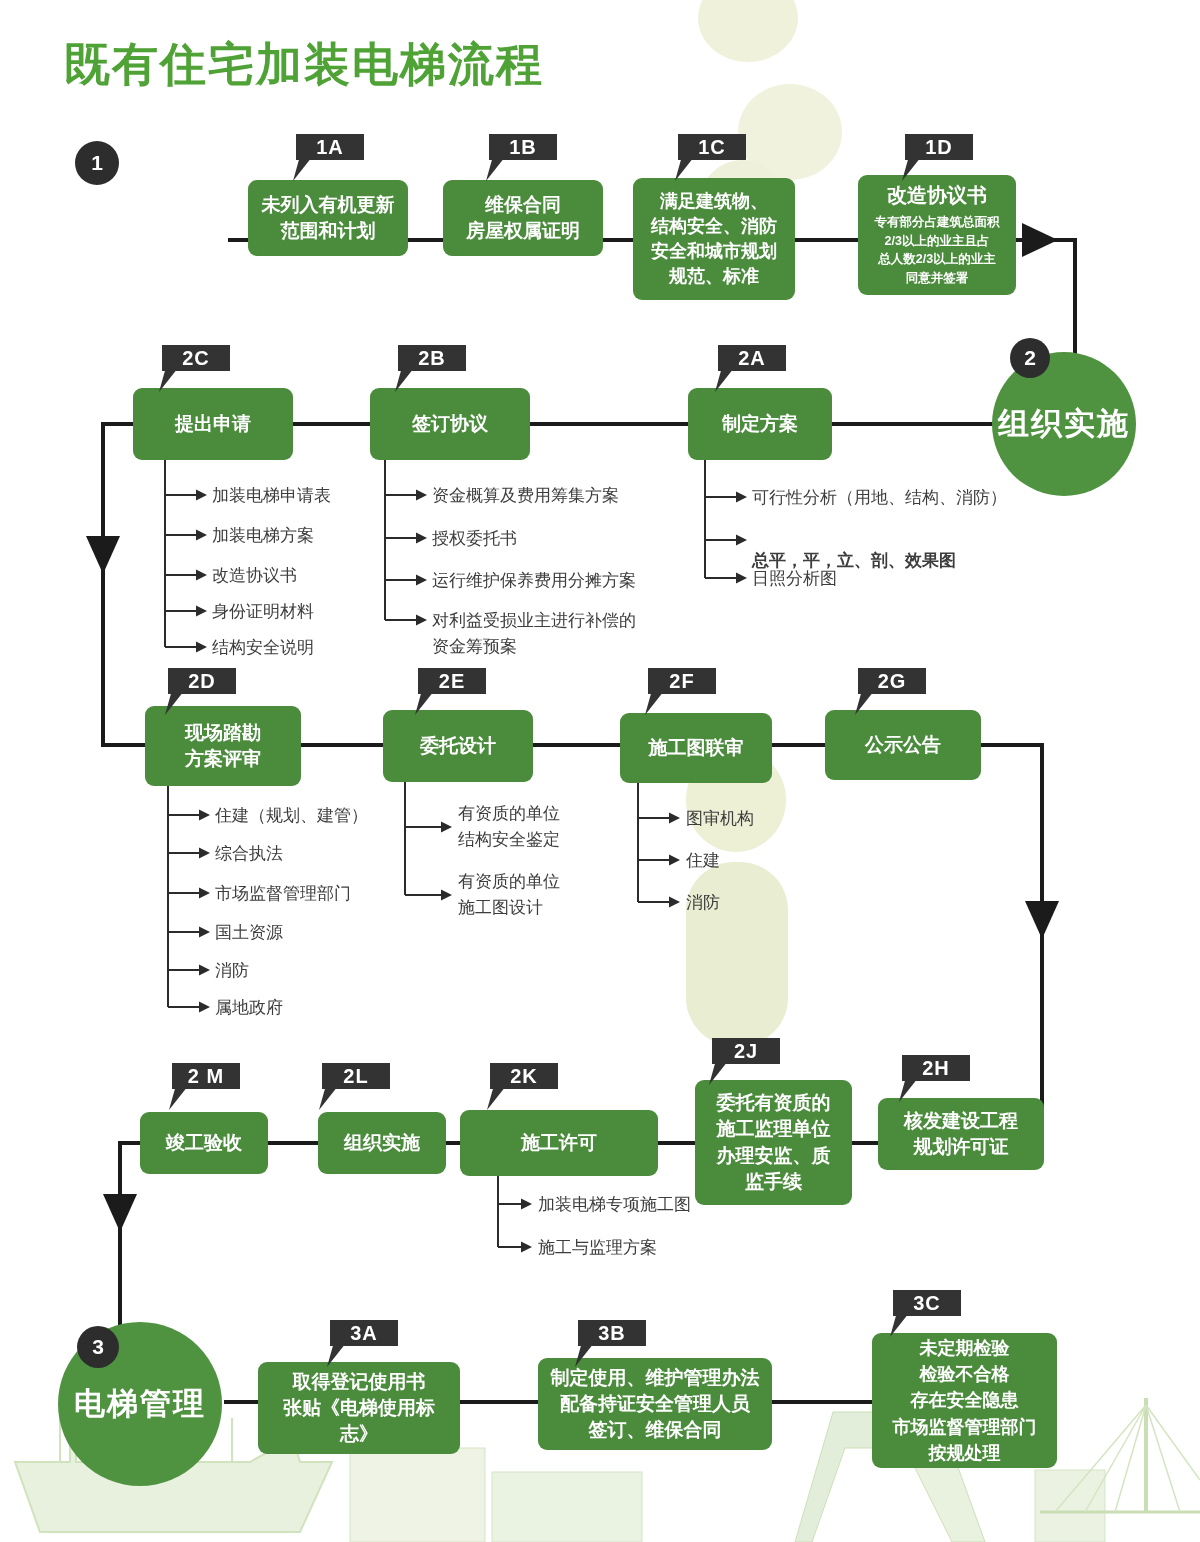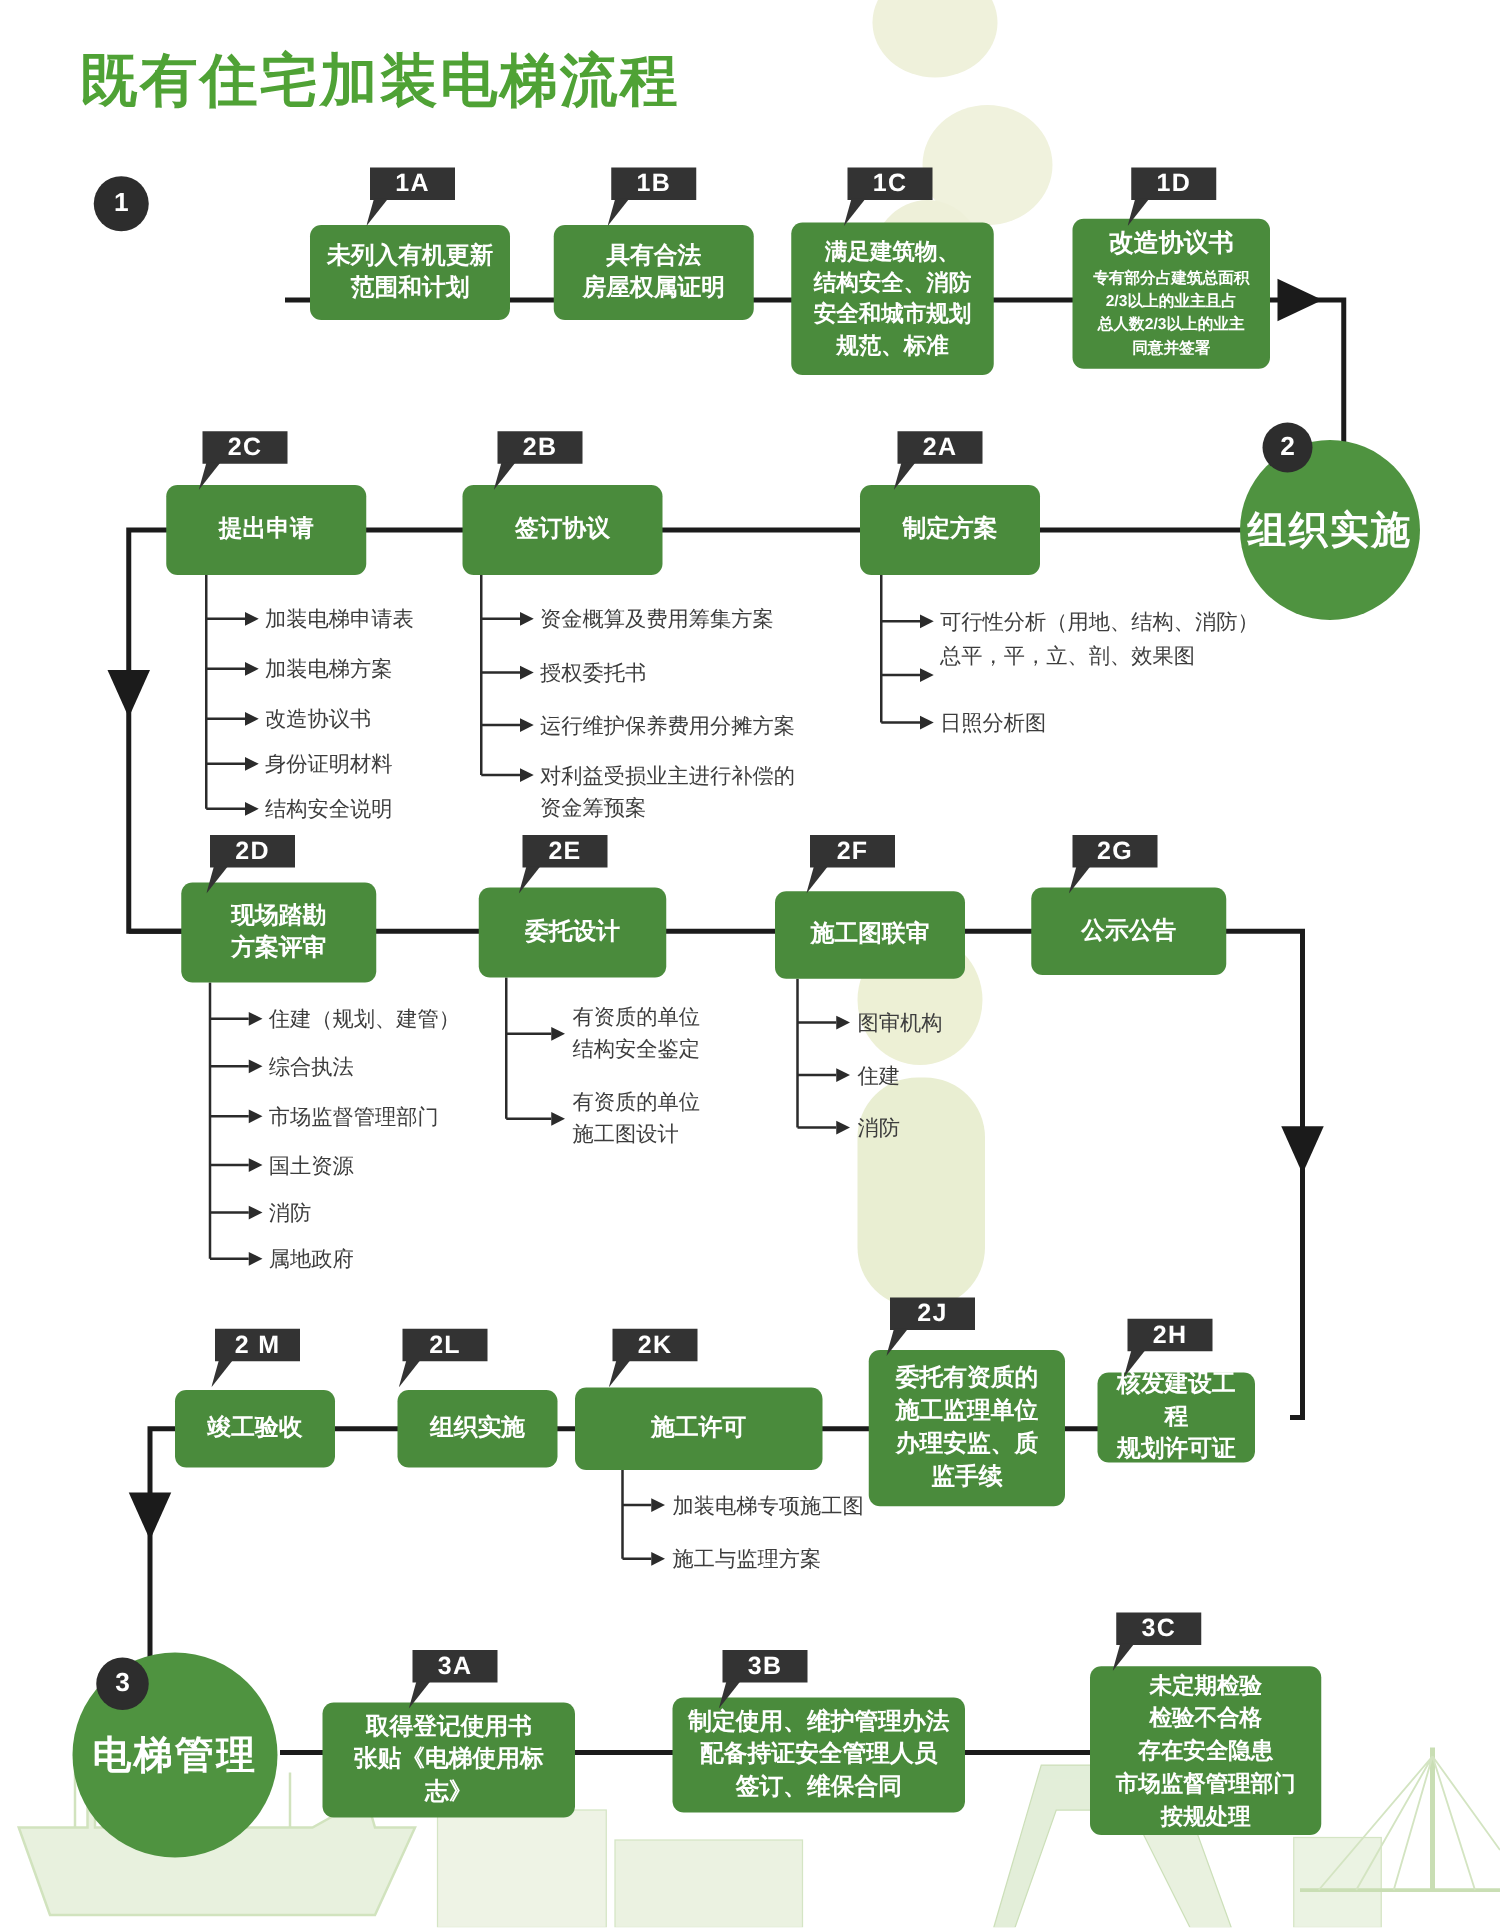--- a/index.html
+++ b/index.html
@@ -228,7 +228,7 @@
 
   <div class="box" style="left:248px;top:180px;width:160px;height:76px;"><span class="inner">未列入有机更新
 范围和计划</span></div>
-  <div class="box" style="left:443px;top:180px;width:160px;height:76px;"><span class="inner">具有合法
+  <div class="box" style="left:443px;top:180px;width:160px;height:76px;"><span class="inner">维保合同
 房屋权属证明</span></div>
   <div class="box" style="left:633px;top:178px;width:162px;height:122px;font-size:18px;"><span class="inner">满足建筑物、
 结构安全、消防

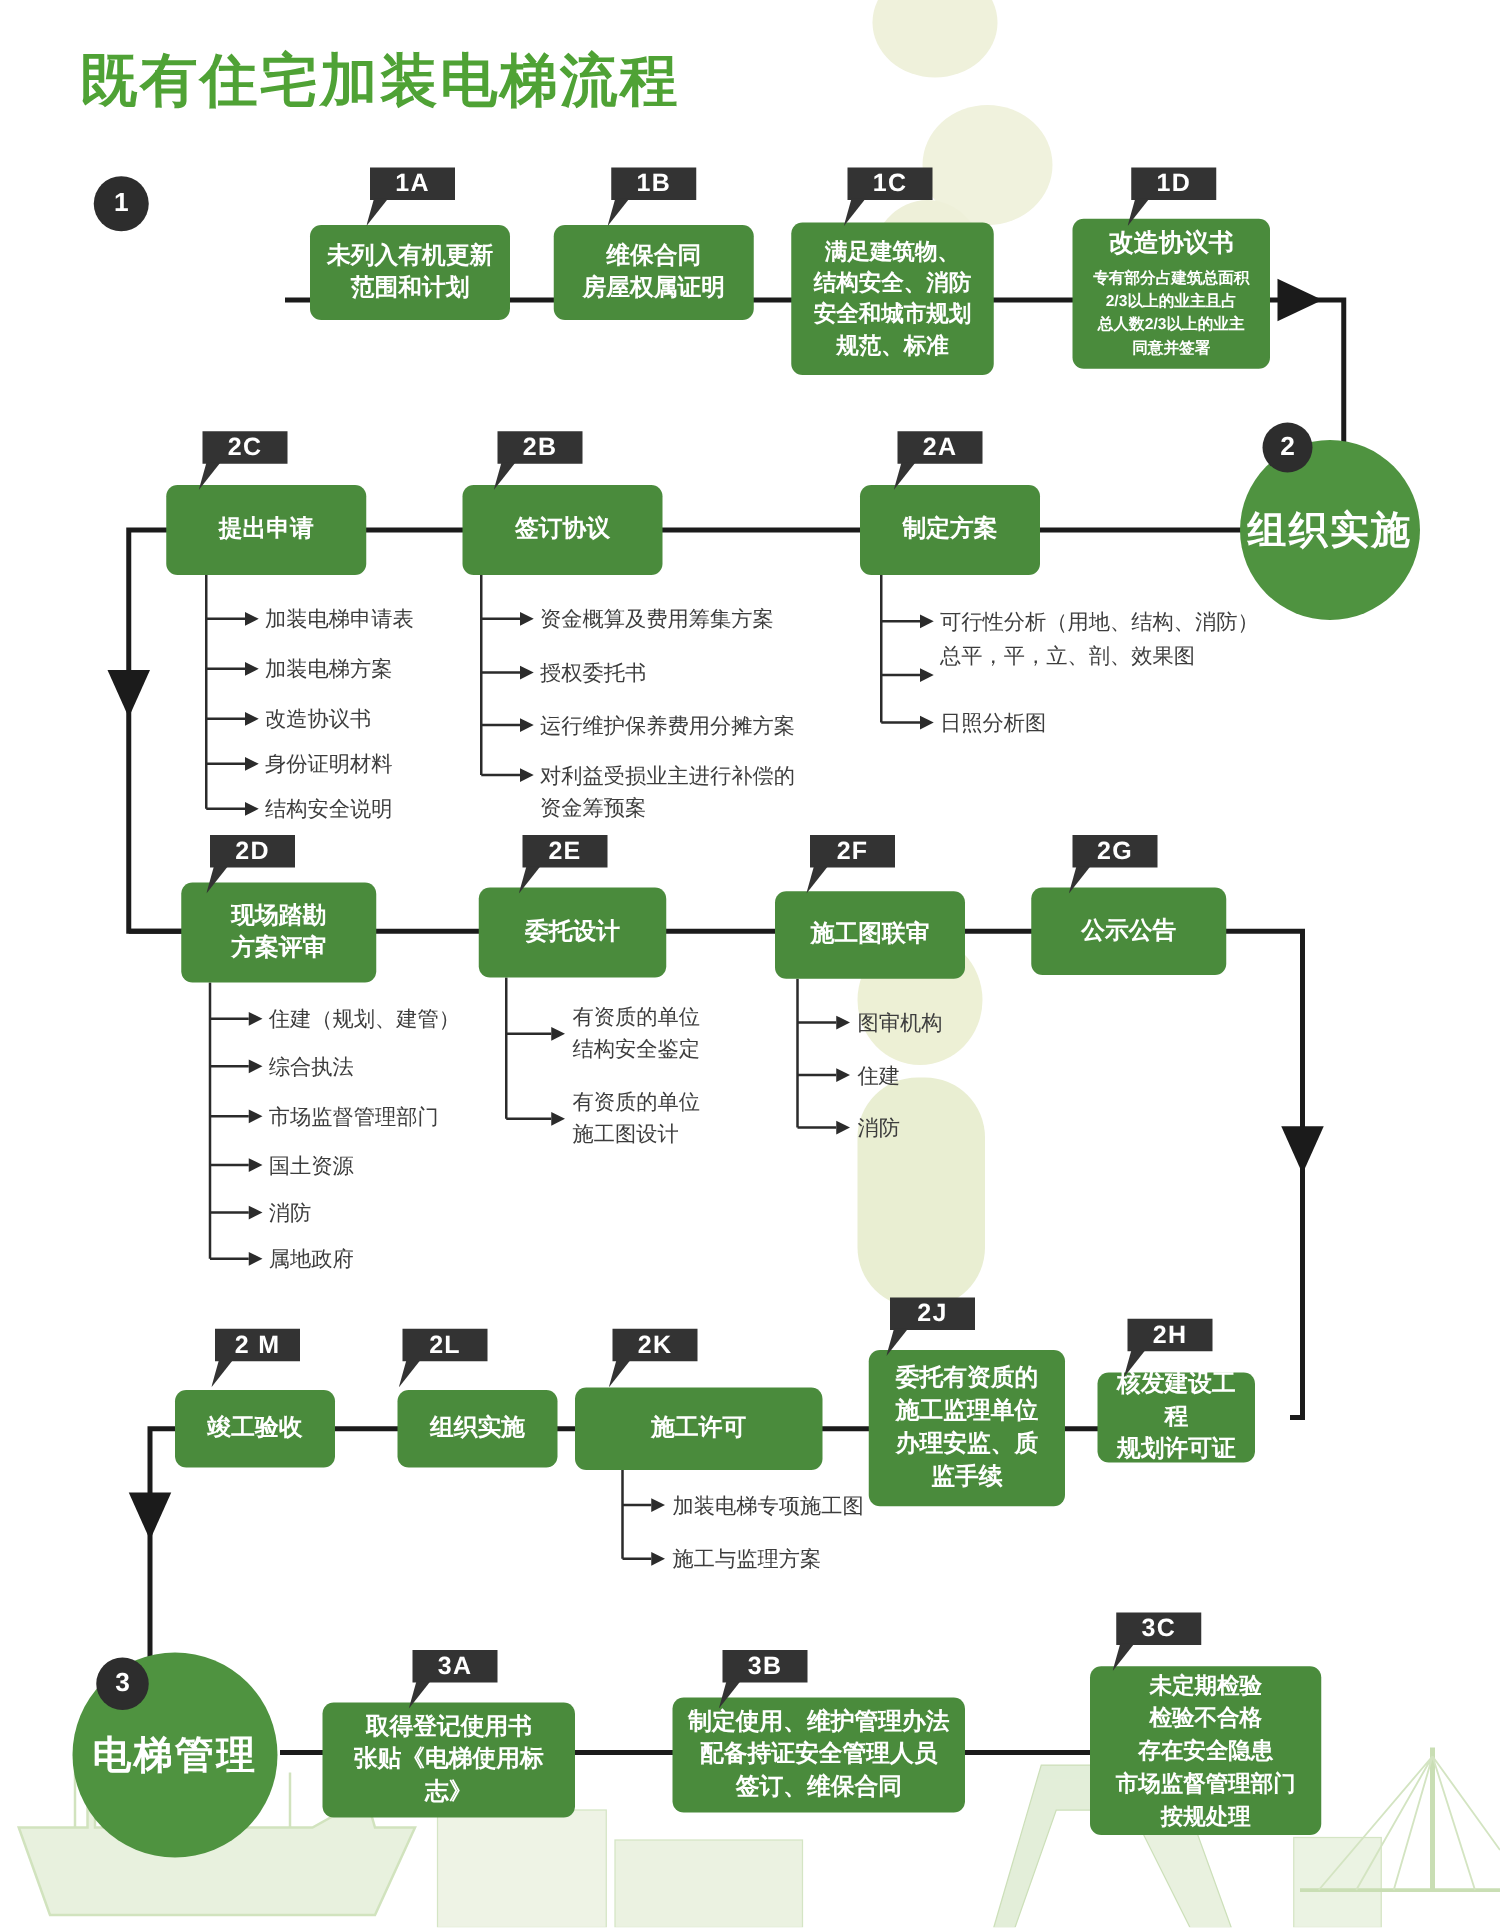--- a/index.html
+++ b/index.html
@@ -286,7 +286,7 @@
 资金筹预案</div>
 
   <div class="tree-item" style="left:752px;top:485px;">可行性分析（用地、结构、消防）</div>
-  <div class="tree-item" style="left:752px;top:512px;">总平，平，立、剖、效果图</div>
+  <div class="tree-item" style="left:752px;top:548px;font-weight:bold;">总平，平，立、剖、效果图</div>
   <div class="tree-item" style="left:752px;top:566px;">日照分析图</div>
 
   <div class="tree-item" style="left:215px;top:803px;">住建（规划、建管）</div>

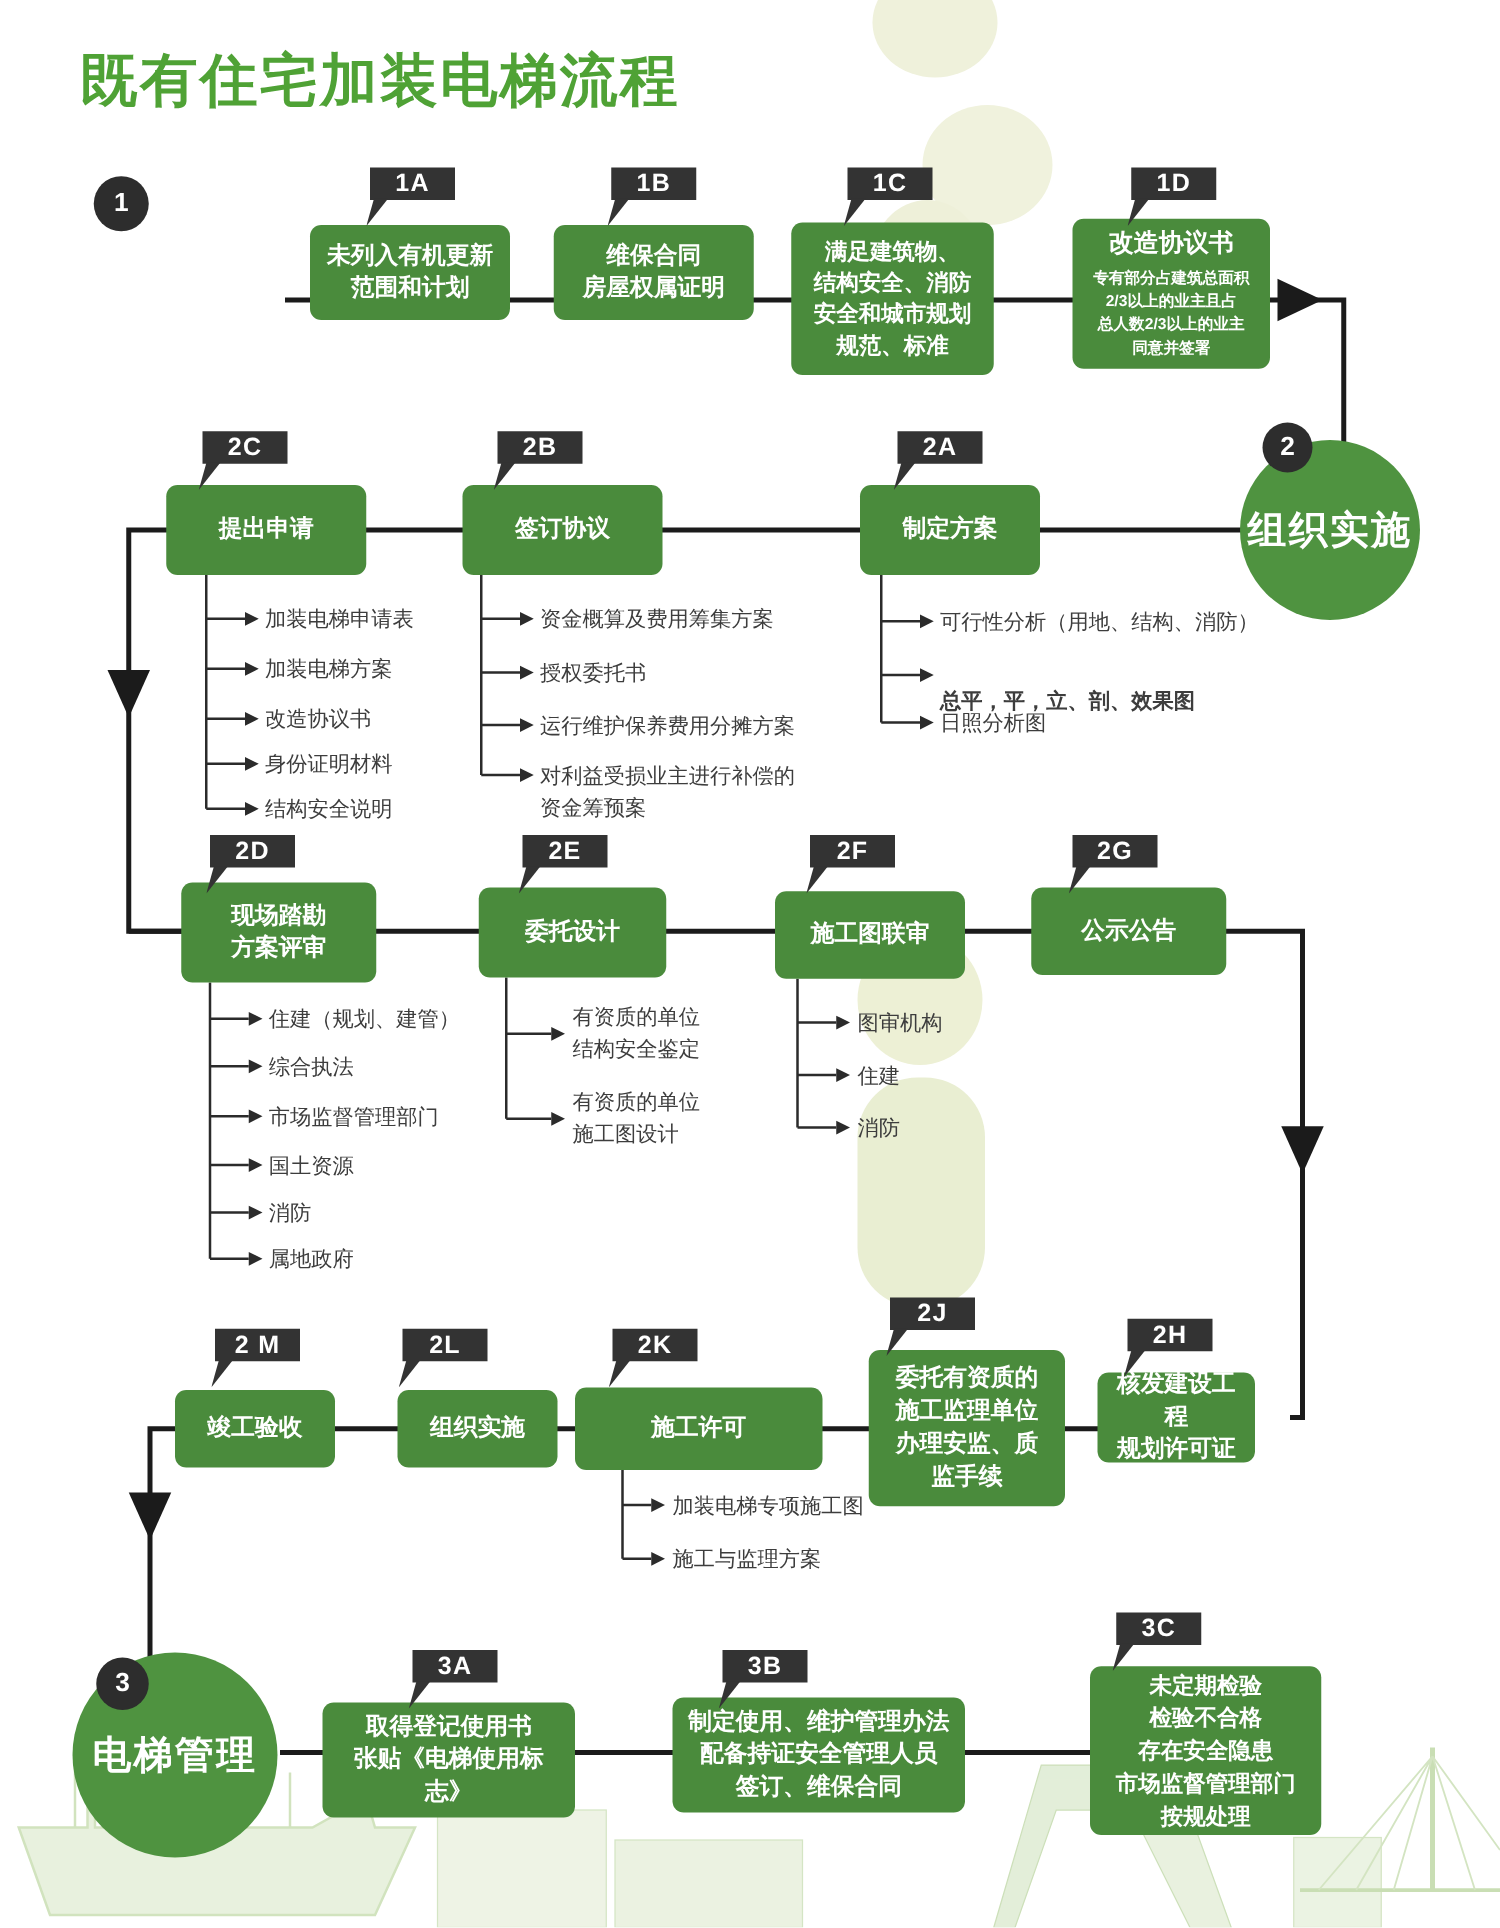--- a/index.html
+++ b/index.html
@@ -259,7 +259,7 @@
 施工监理单位
 办理安监、质
 监手续</span></div>
-  <div class="box" style="left:878px;top:1098px;width:126px;height:72px;"><span class="inner">核发建设工程
+  <div class="box" style="left:878px;top:1098px;width:166px;height:72px;"><span class="inner">核发建设工程
 规划许可证</span></div>
 
   <div class="box" style="left:258px;top:1362px;width:202px;height:92px;"><span class="inner">取得登记使用书

